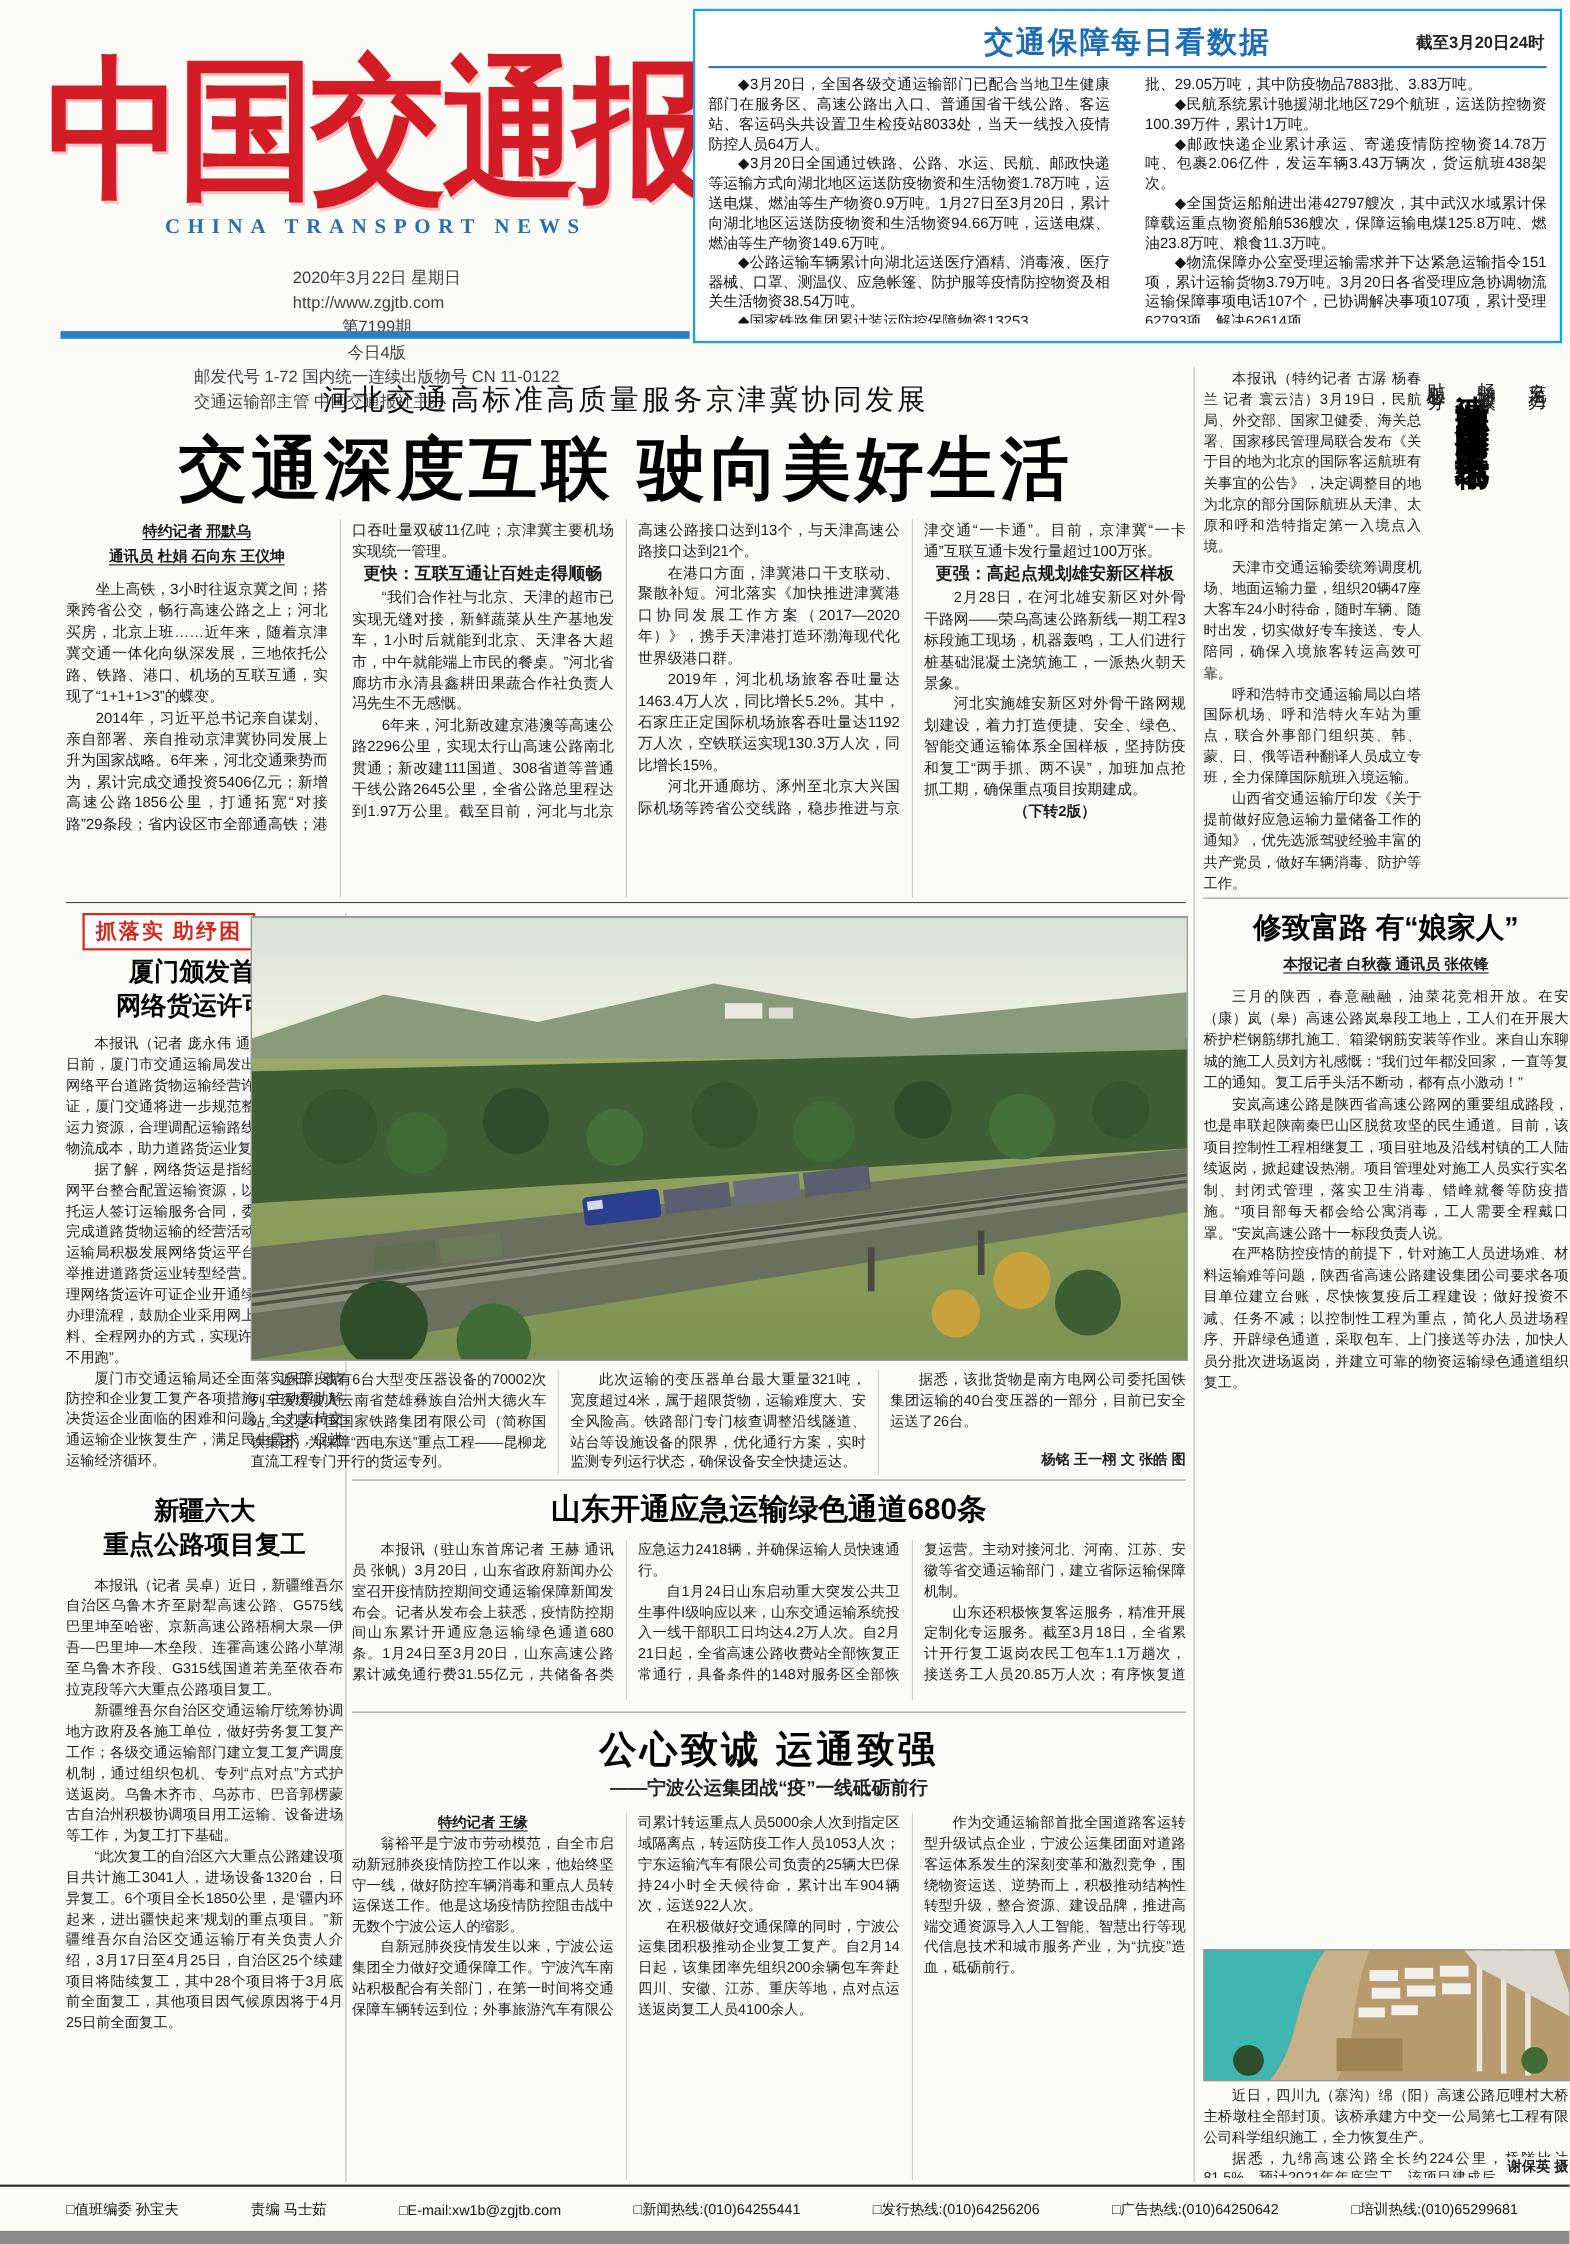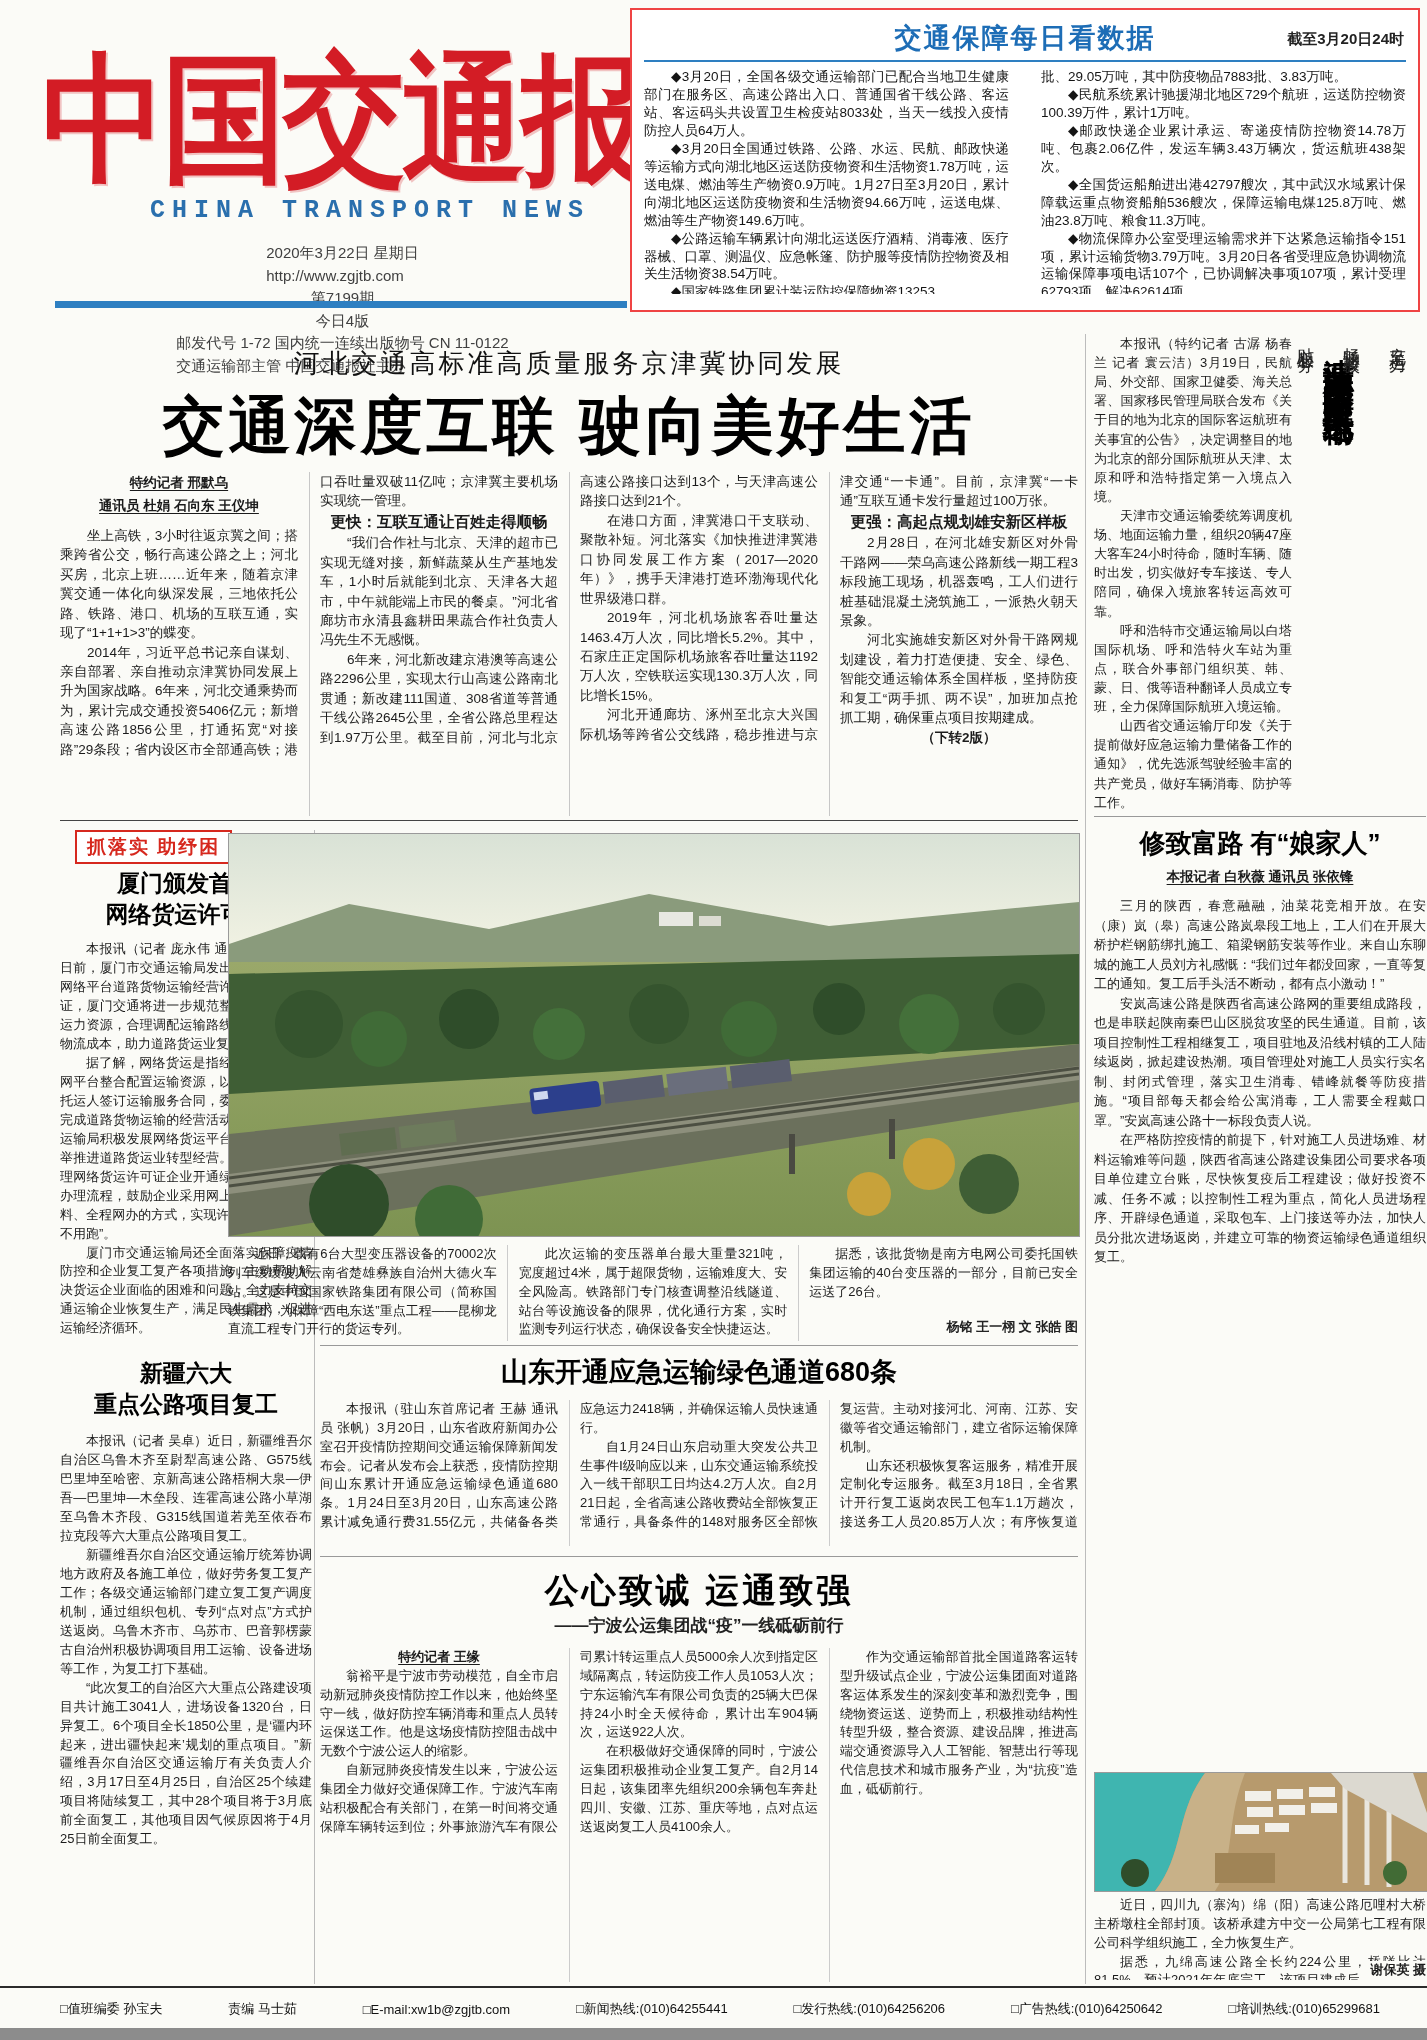--- a/index.html
+++ b/index.html
@@ -35,7 +35,7 @@
   
   .databox{
     left:630px;top:8px;width:790px;height:304px;
-    border:2px solid #ef4444;background:#fff;
+    border:2px solid #0ea5e9;background:#fff;
     padding:8px 12px;box-sizing:border-box;
   }
   .databox-titlerow{position:relative;height:40px;}

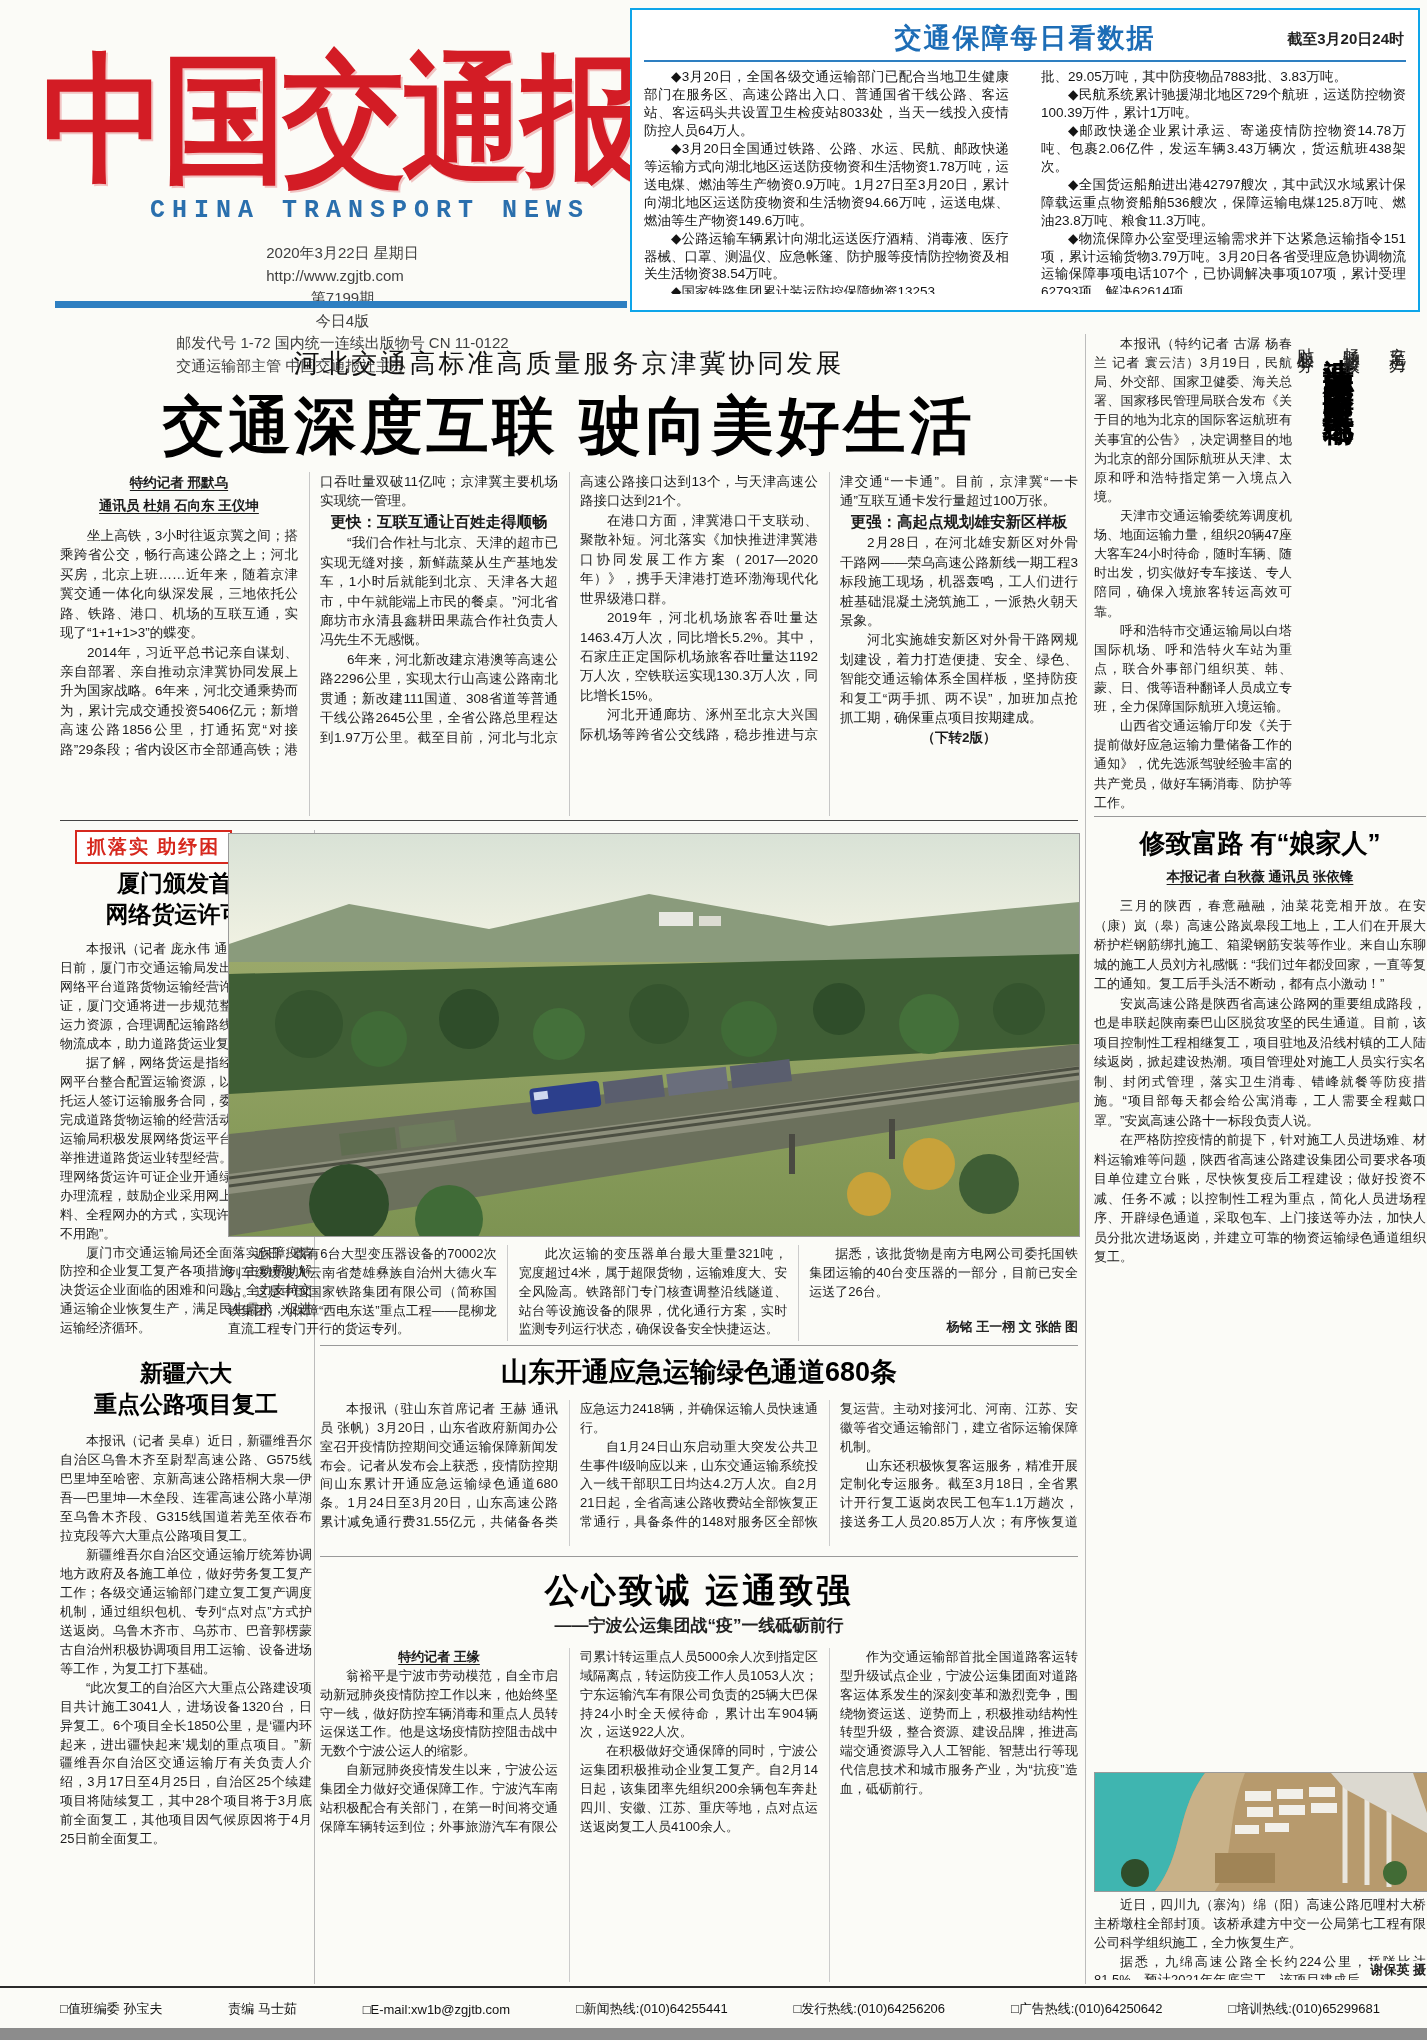--- a/index.html
+++ b/index.html
@@ -22,8 +22,8 @@
   }
   .masthead-sub{
     left:150px;top:196px;width:420px;
-    color:#2a6fad;font-weight:bold;font-size:25px;letter-spacing:7px;
-    font-family:Liberation Mono, monospace;white-space:nowrap;
+    color:#2a6fad;font-weight:bold;font-size:19px;letter-spacing:7px;
+    font-family:Liberation Serif, serif;white-space:nowrap;
   }
   .dateline{
     left:55px;top:242px;width:575px;height:52px;

